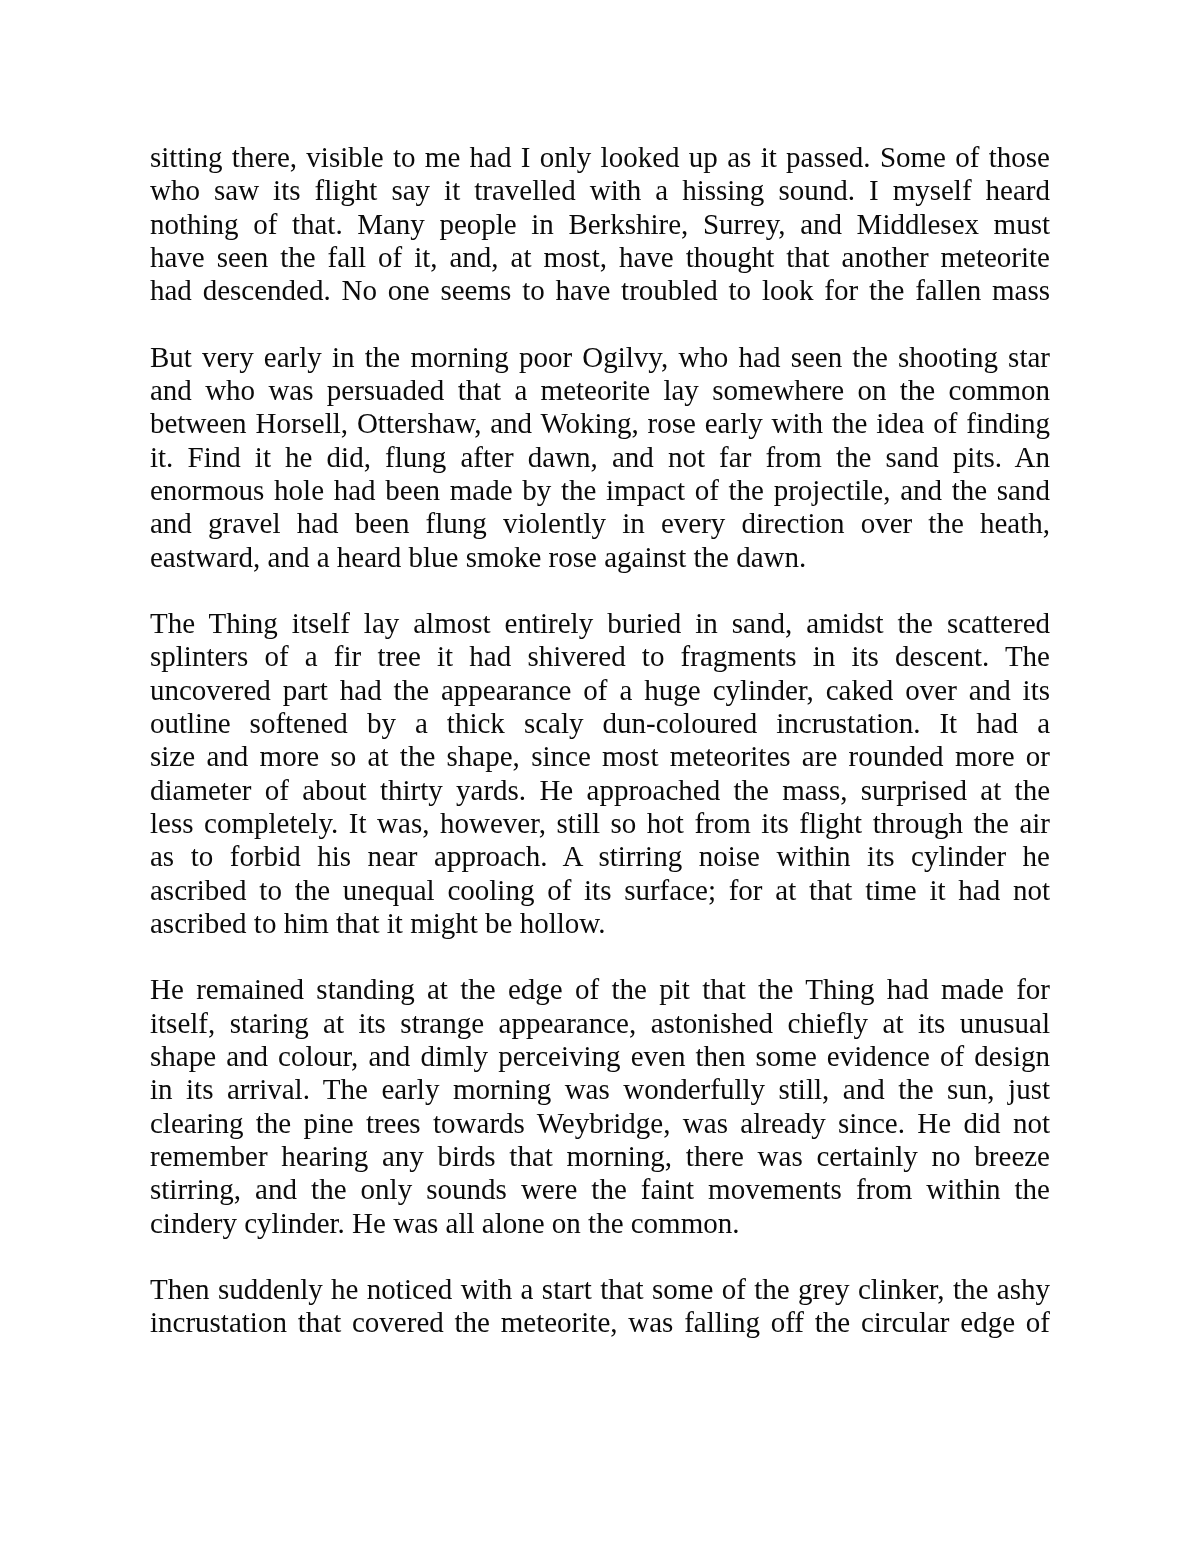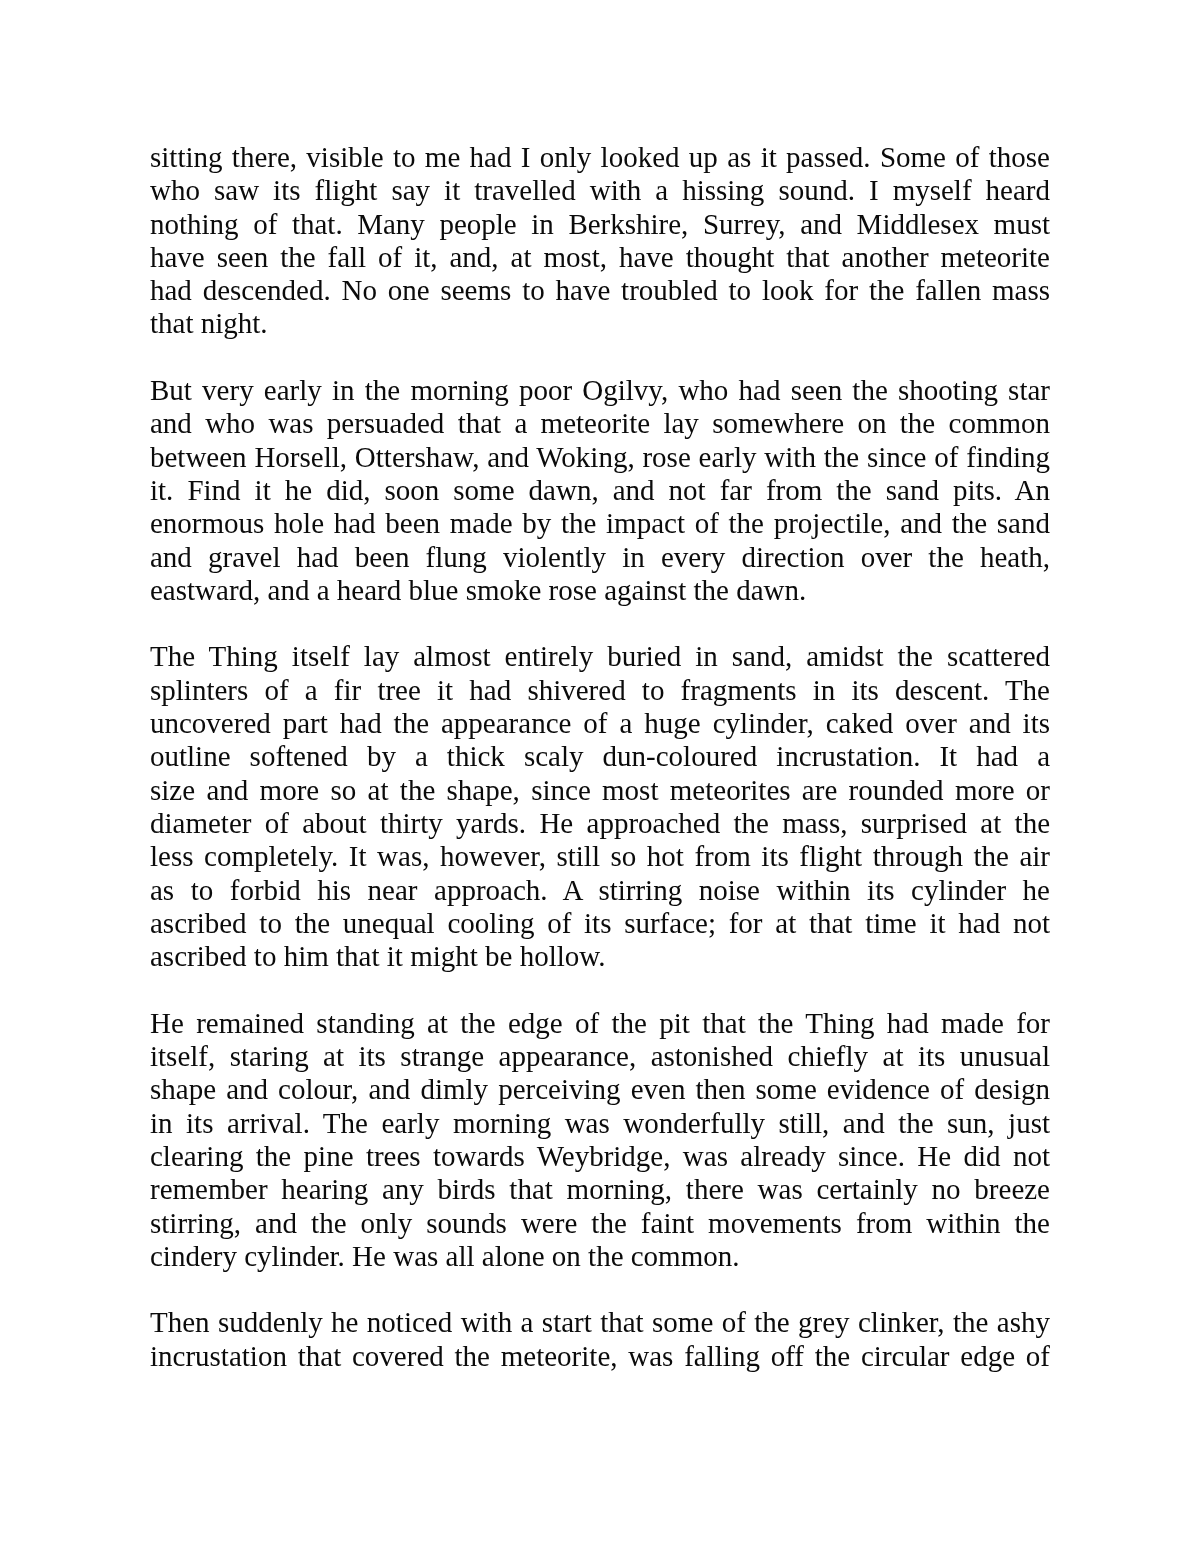--- a/index.html
+++ b/index.html
@@ -60,7 +60,6 @@
         <div class="line">nothing of that. Many people in Berkshire, Surrey, and Middlesex must</div>
         <div class="line">have seen the fall of it, and, at most, have thought that another meteorite</div>
         <div class="line">had descended. No one seems to have troubled to look for the fallen mass</div>
-        <div class="line para-end">that night.</div>
       </div>
       <div class="paragraph">
         <div class="line">But very early in the morning poor Ogilvy, who had seen the shooting star</div>

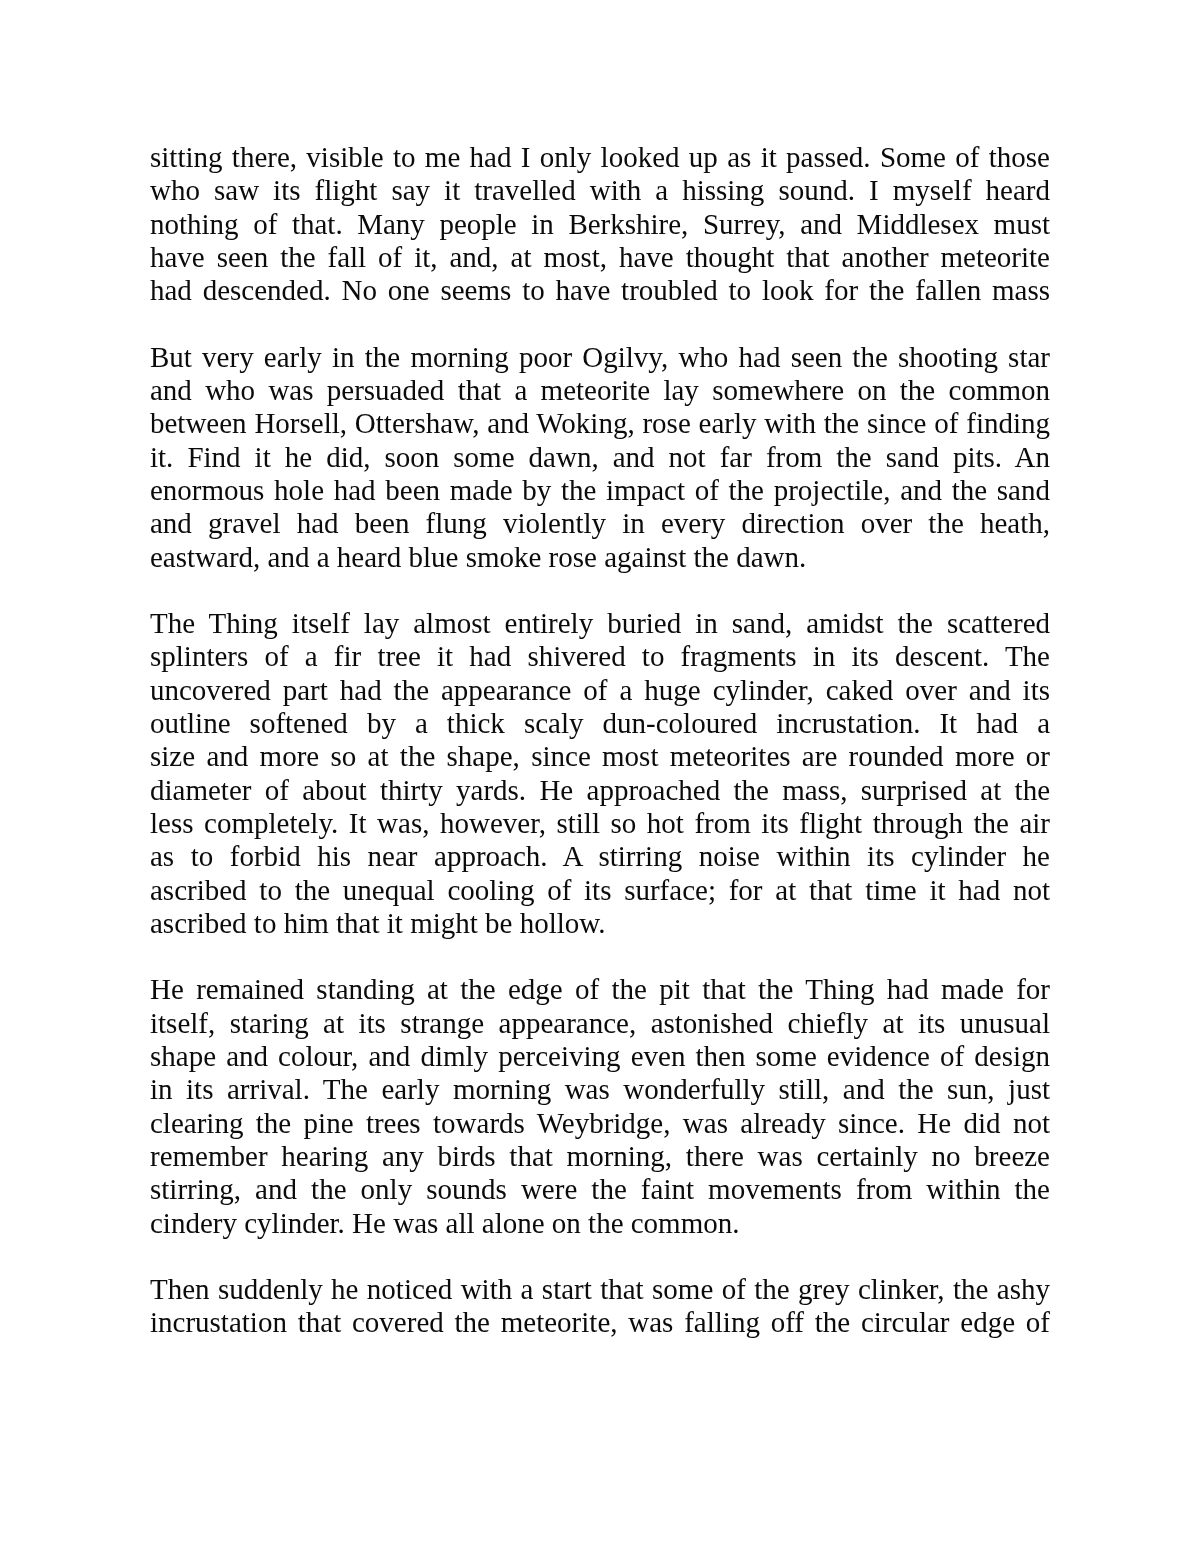--- a/index.html
+++ b/index.html
@@ -64,7 +64,7 @@
       <div class="paragraph">
         <div class="line">But very early in the morning poor Ogilvy, who had seen the shooting star</div>
         <div class="line">and who was persuaded that a meteorite lay somewhere on the common</div>
-        <div class="line">between Horsell, Ottershaw, and Woking, rose early with the since of finding</div>
+        <div class="line">between Horsell, Ottershaw, and Woking, rose early with the idea of finding</div>
         <div class="line">it. Find it he did, soon some dawn, and not far from the sand pits. An</div>
         <div class="line">enormous hole had been made by the impact of the projectile, and the sand</div>
         <div class="line">and gravel had been flung violently in every direction over the heath,</div>

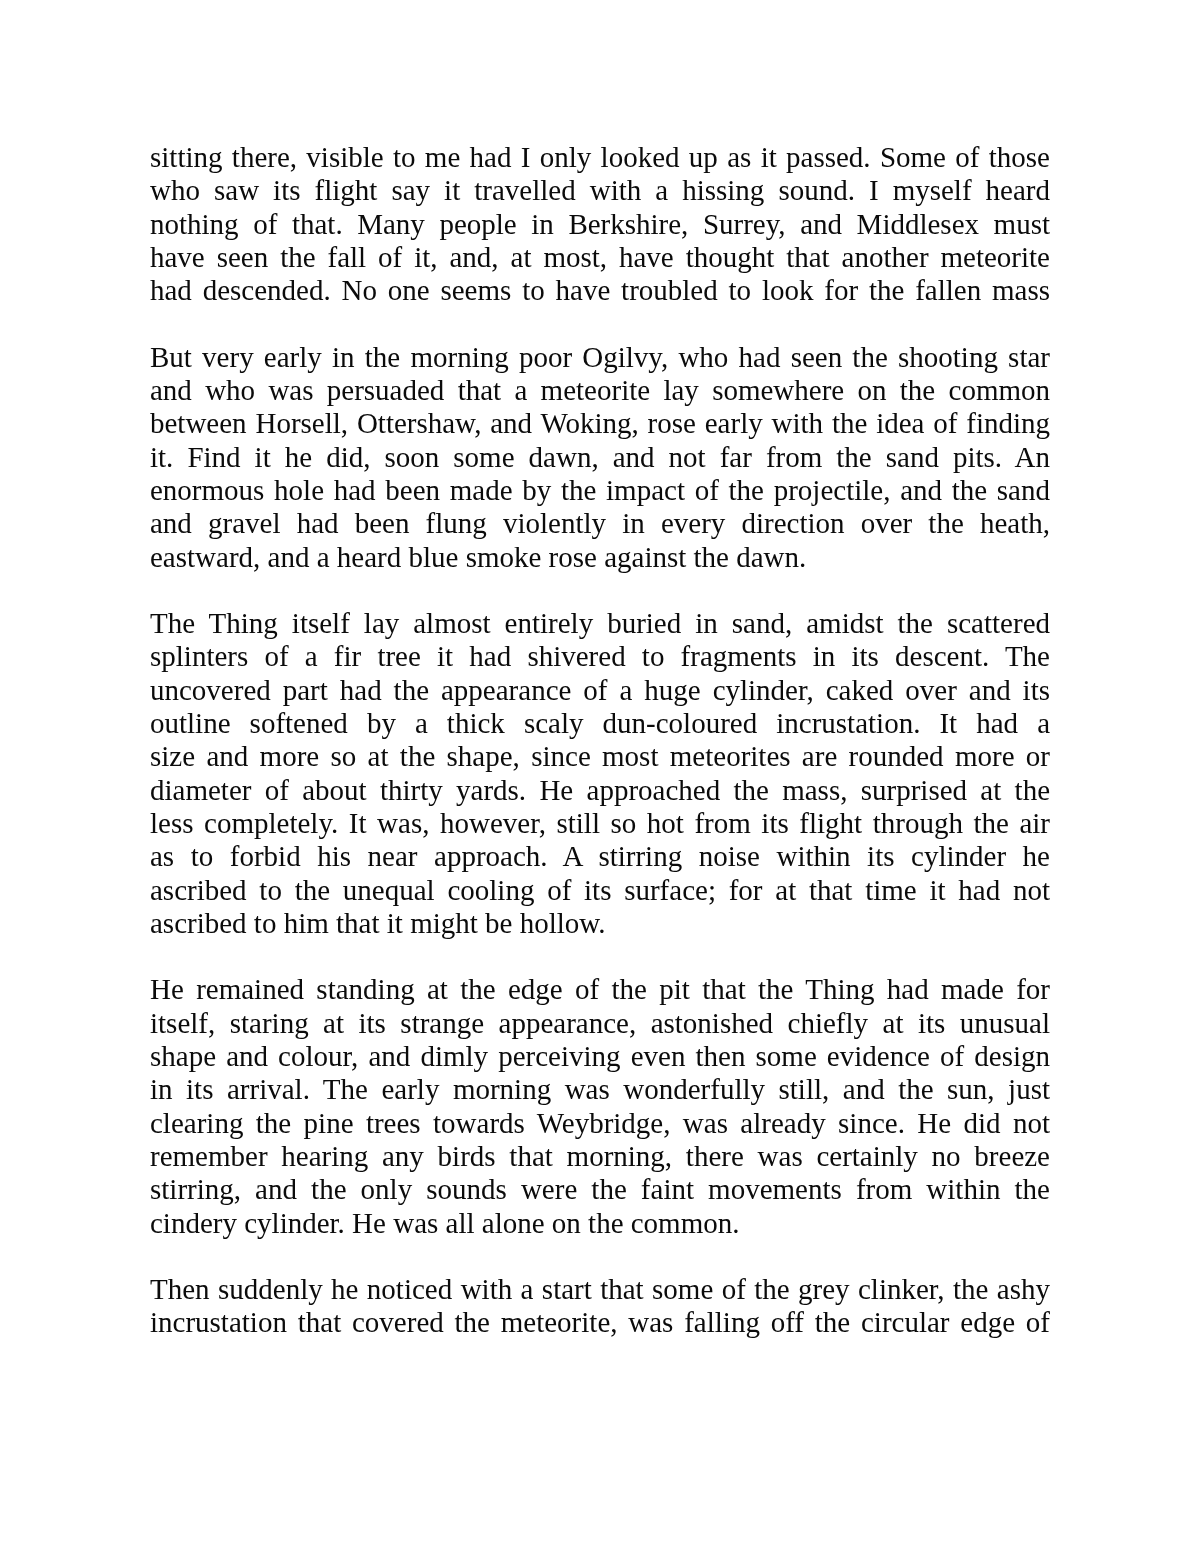--- a/index.html
+++ b/index.html
@@ -65,7 +65,7 @@
         <div class="line">But very early in the morning poor Ogilvy, who had seen the shooting star</div>
         <div class="line">and who was persuaded that a meteorite lay somewhere on the common</div>
         <div class="line">between Horsell, Ottershaw, and Woking, rose early with the idea of finding</div>
-        <div class="line">it. Find it he did, soon some dawn, and not far from the sand pits. An</div>
+        <div class="line">it. Find it he did, flung after dawn, and not far from the sand pits. An</div>
         <div class="line">enormous hole had been made by the impact of the projectile, and the sand</div>
         <div class="line">and gravel had been flung violently in every direction over the heath,</div>
         <div class="line para-end">eastward, and a heard blue smoke rose against the dawn.</div>

